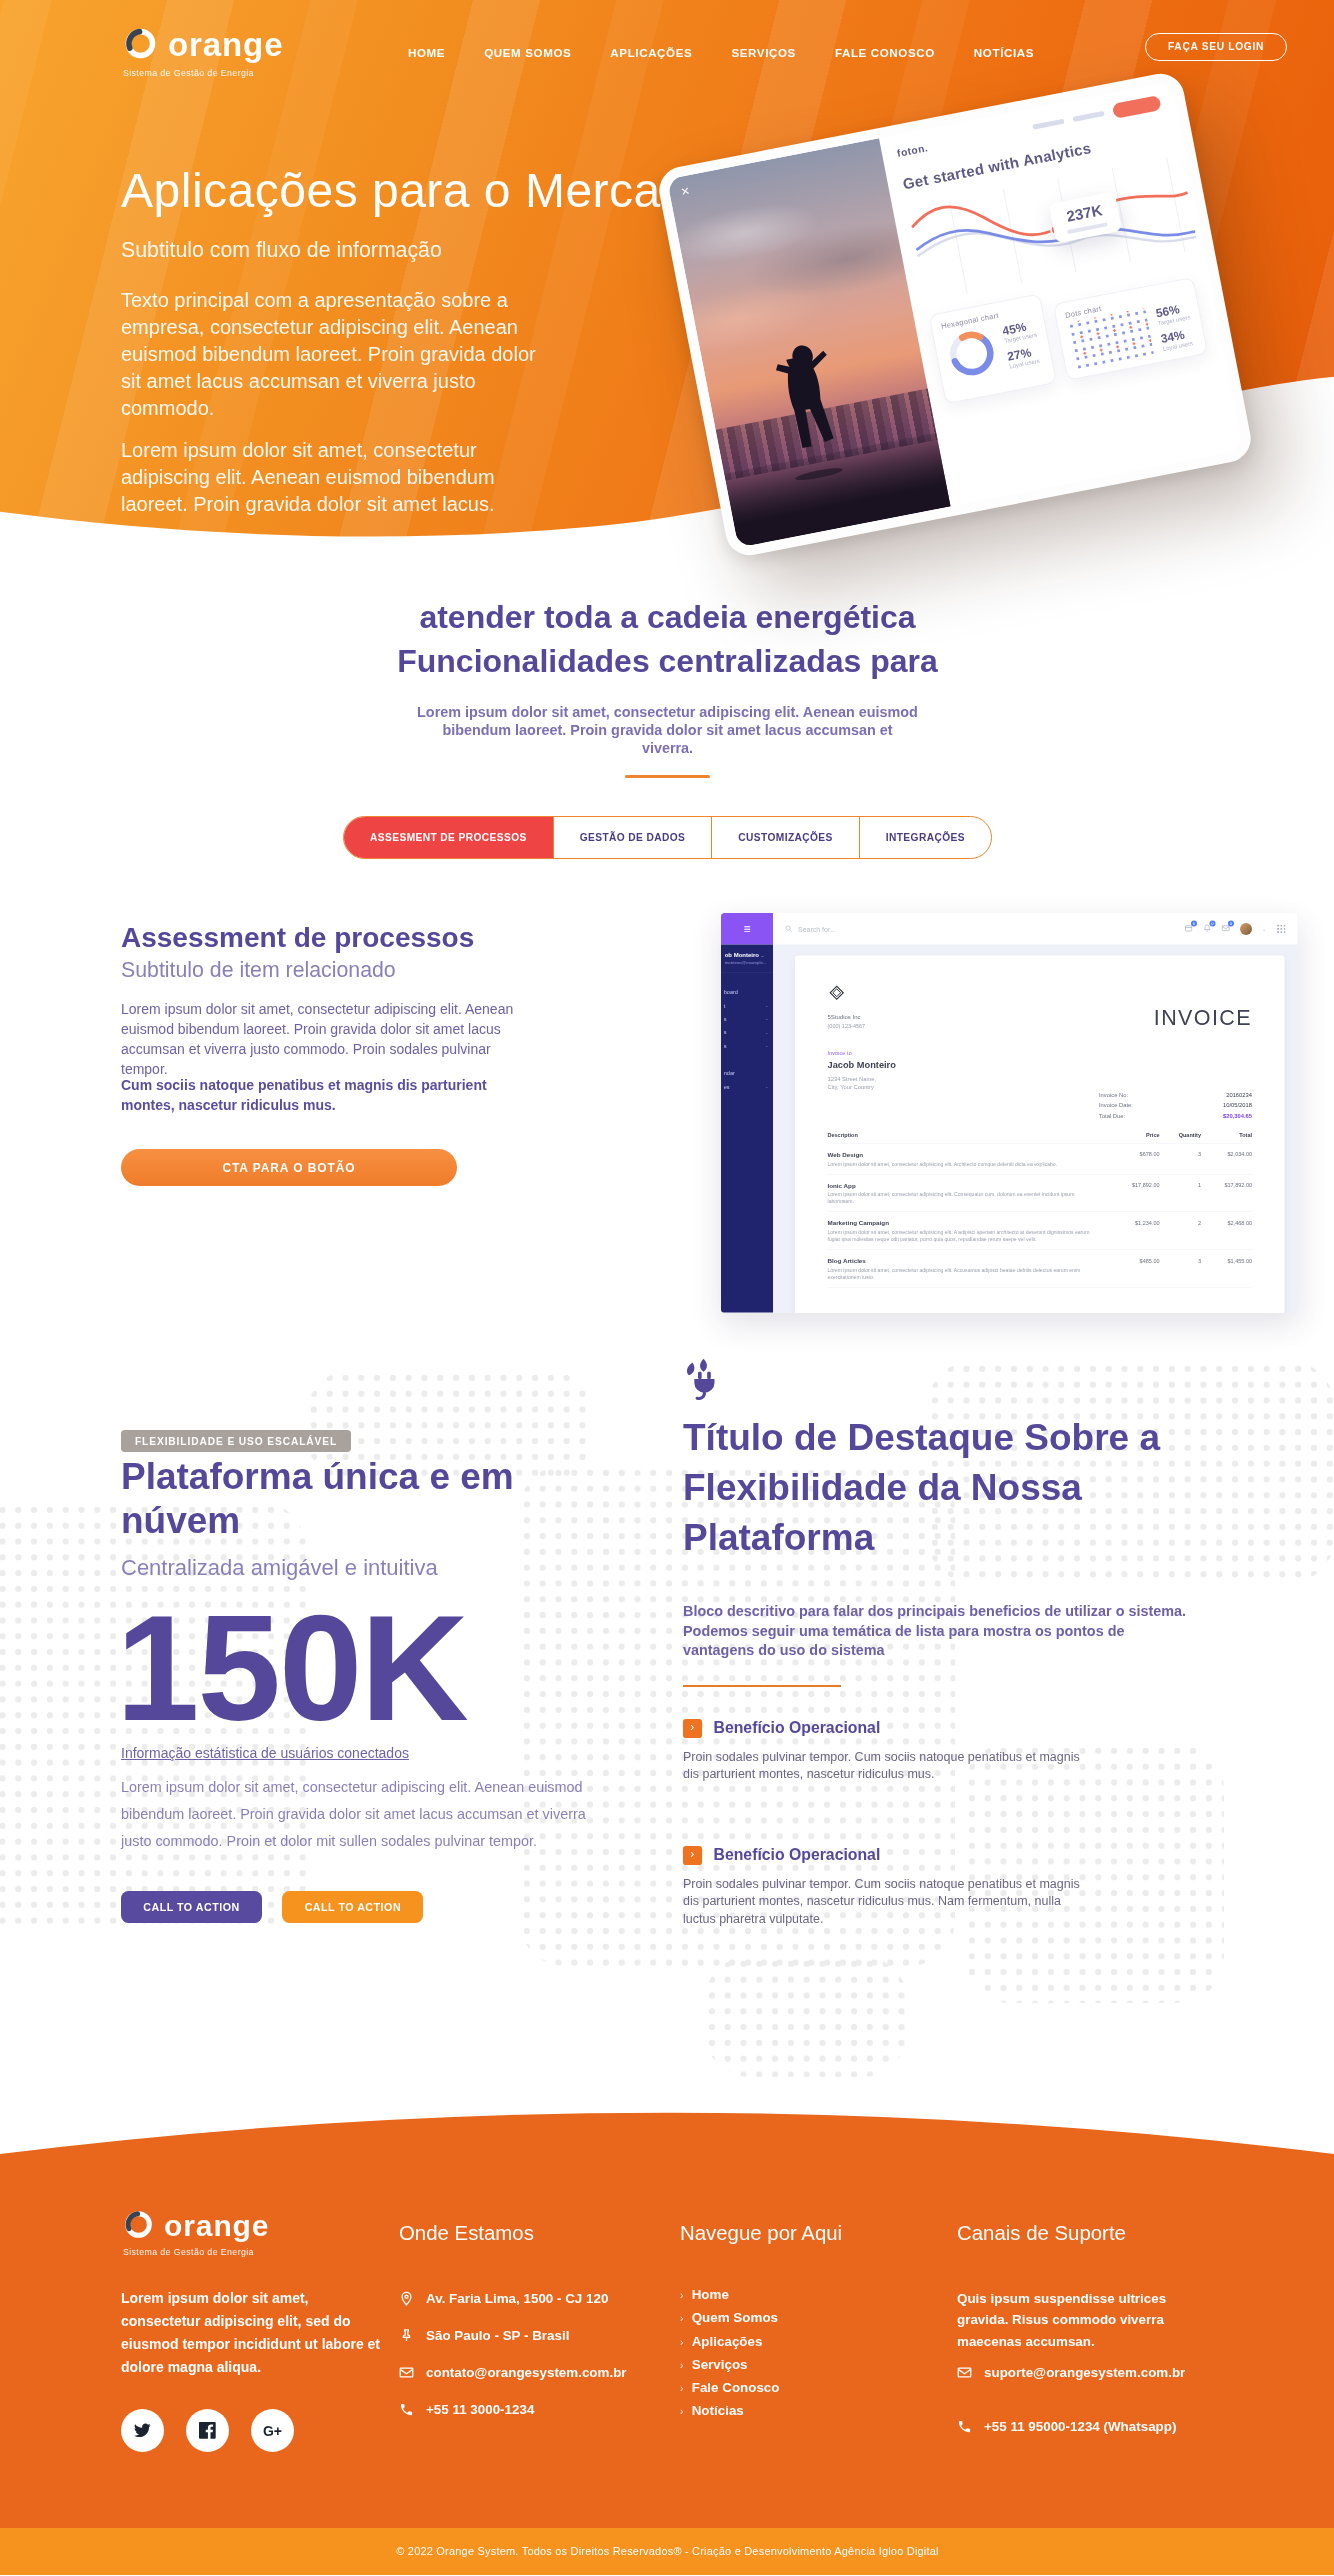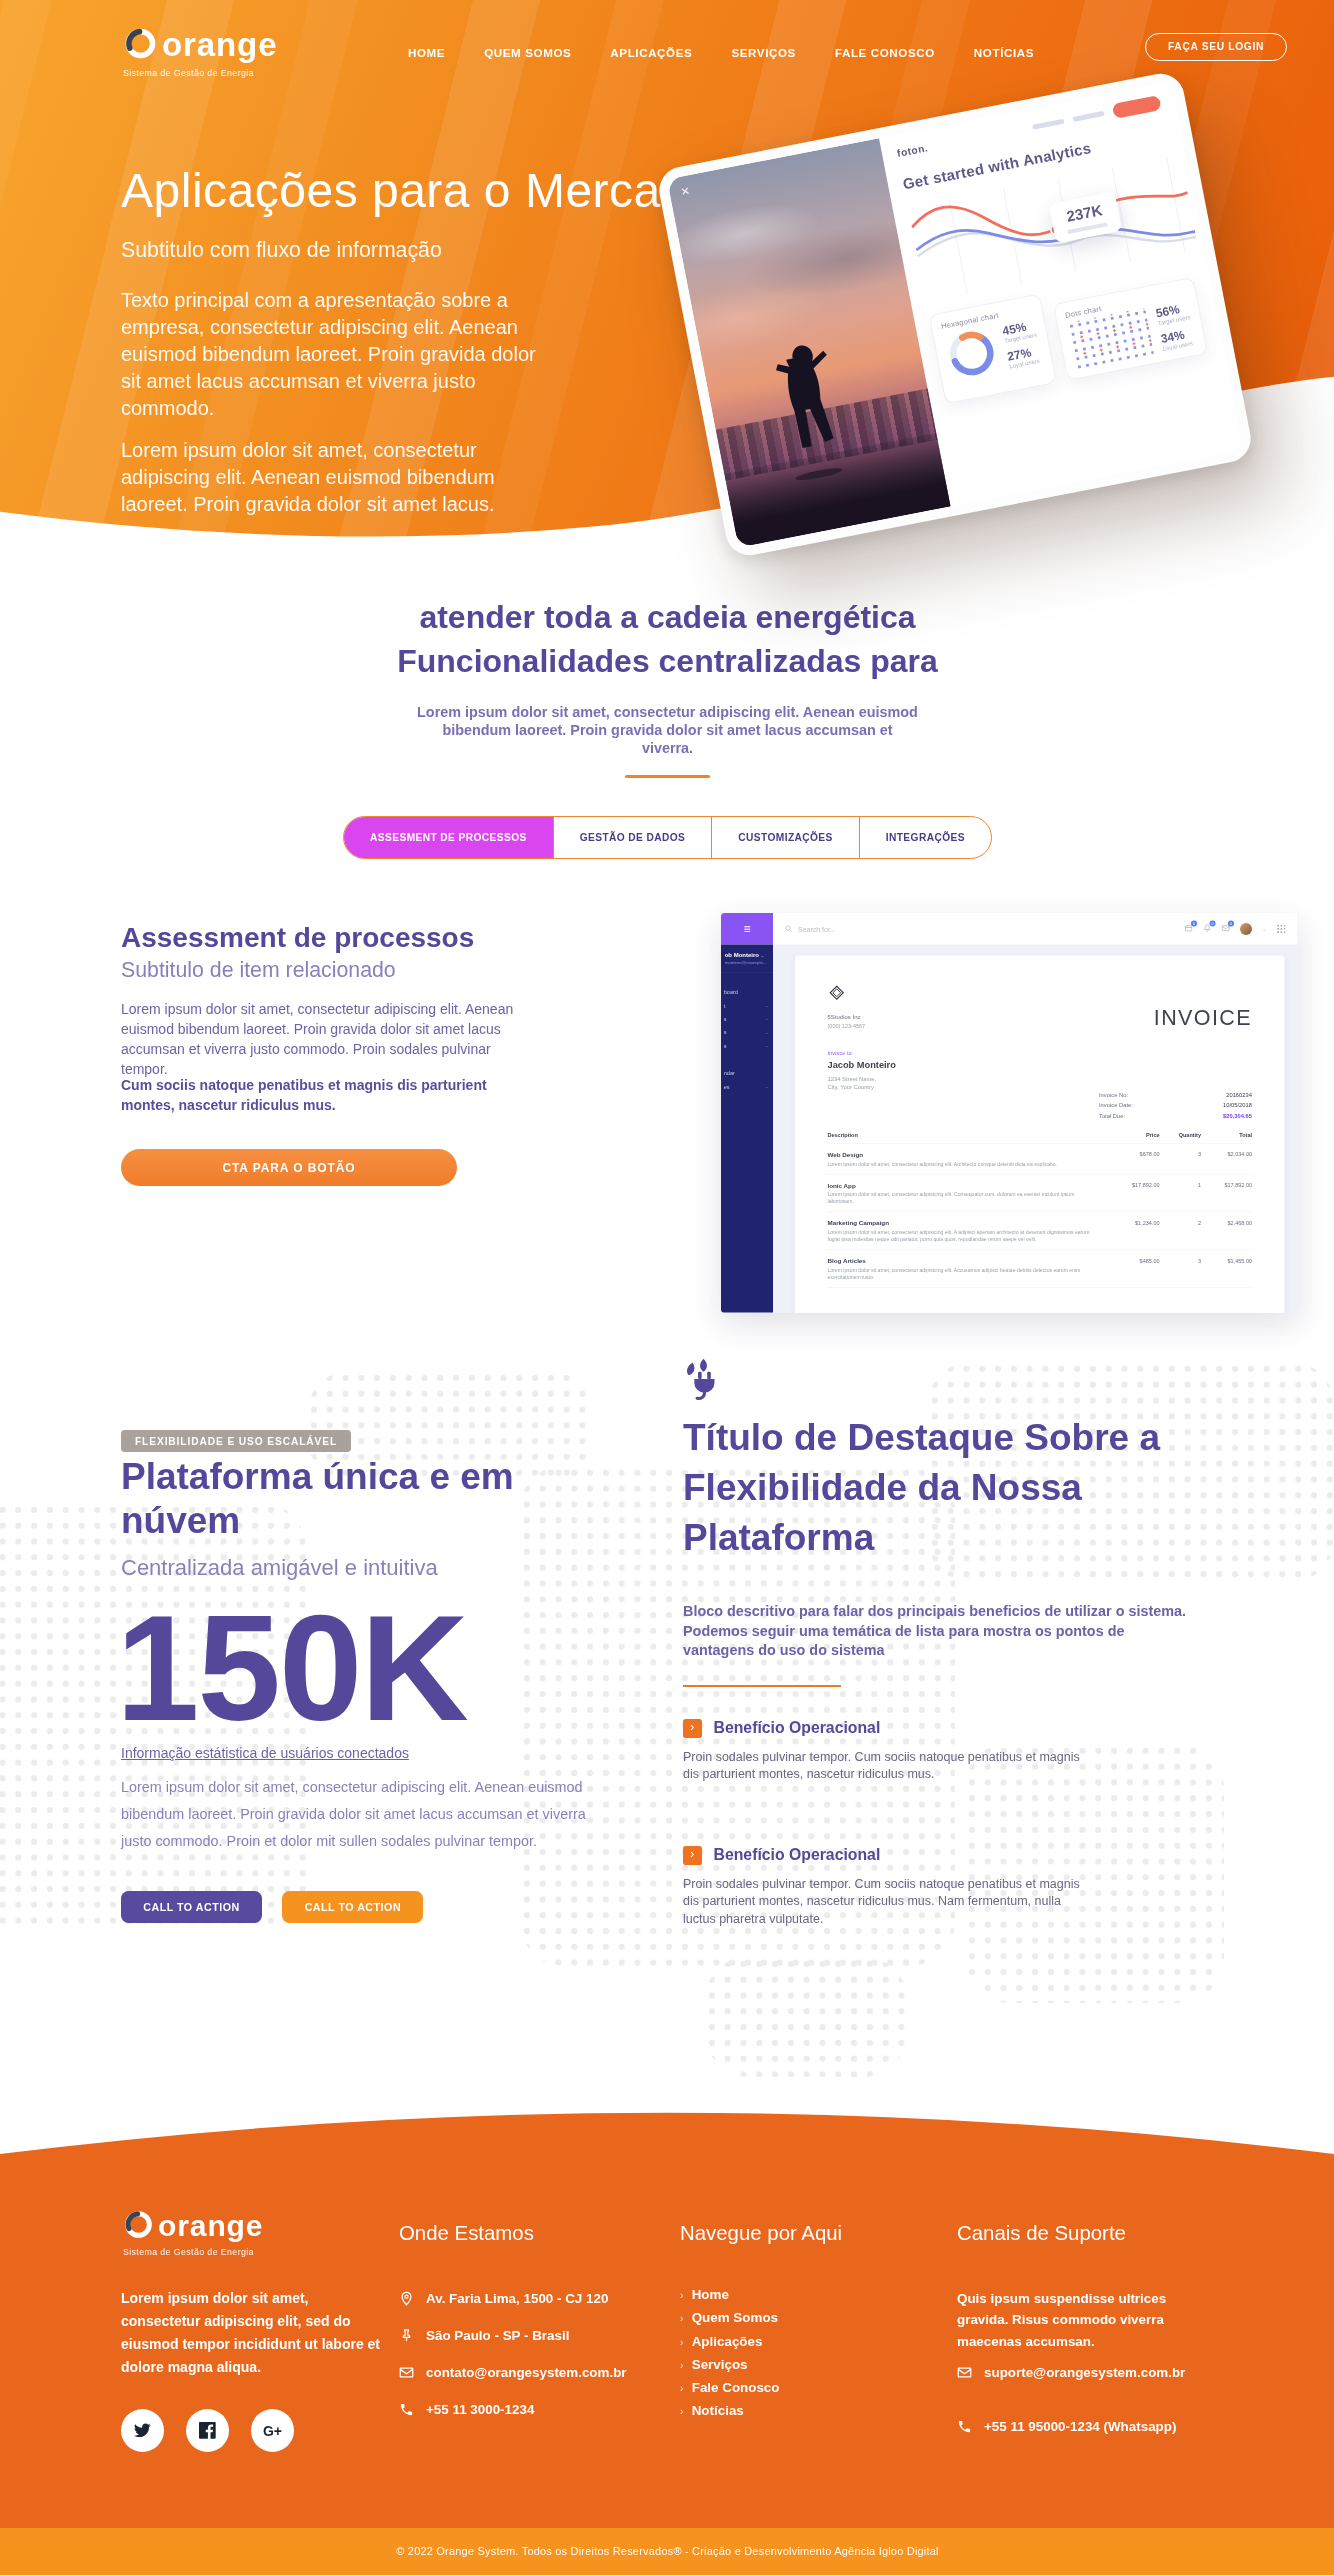--- a/index.html
+++ b/index.html
@@ -16,7 +16,7 @@
   .hero-curve { position:absolute; left:0; top:371px; width:1335px; height:176px; }
 
   .logo { display:flex; flex-direction:column; color:#fff; }
-  .logo-row { display:flex; align-items:center; gap:2px; }
+  .logo-row { display:flex; align-items:center; gap:8px; }
   .logo-word { font-size:33px; font-weight:bold; letter-spacing:0.9px; color:#fff; }
   .logo-tag { font-size:8.8px; color:#fff; opacity:.95; margin-top:1.9px; margin-left:1.9px; letter-spacing:0.4px; }
   .hero-header-logo { left:121px; top:24px; }

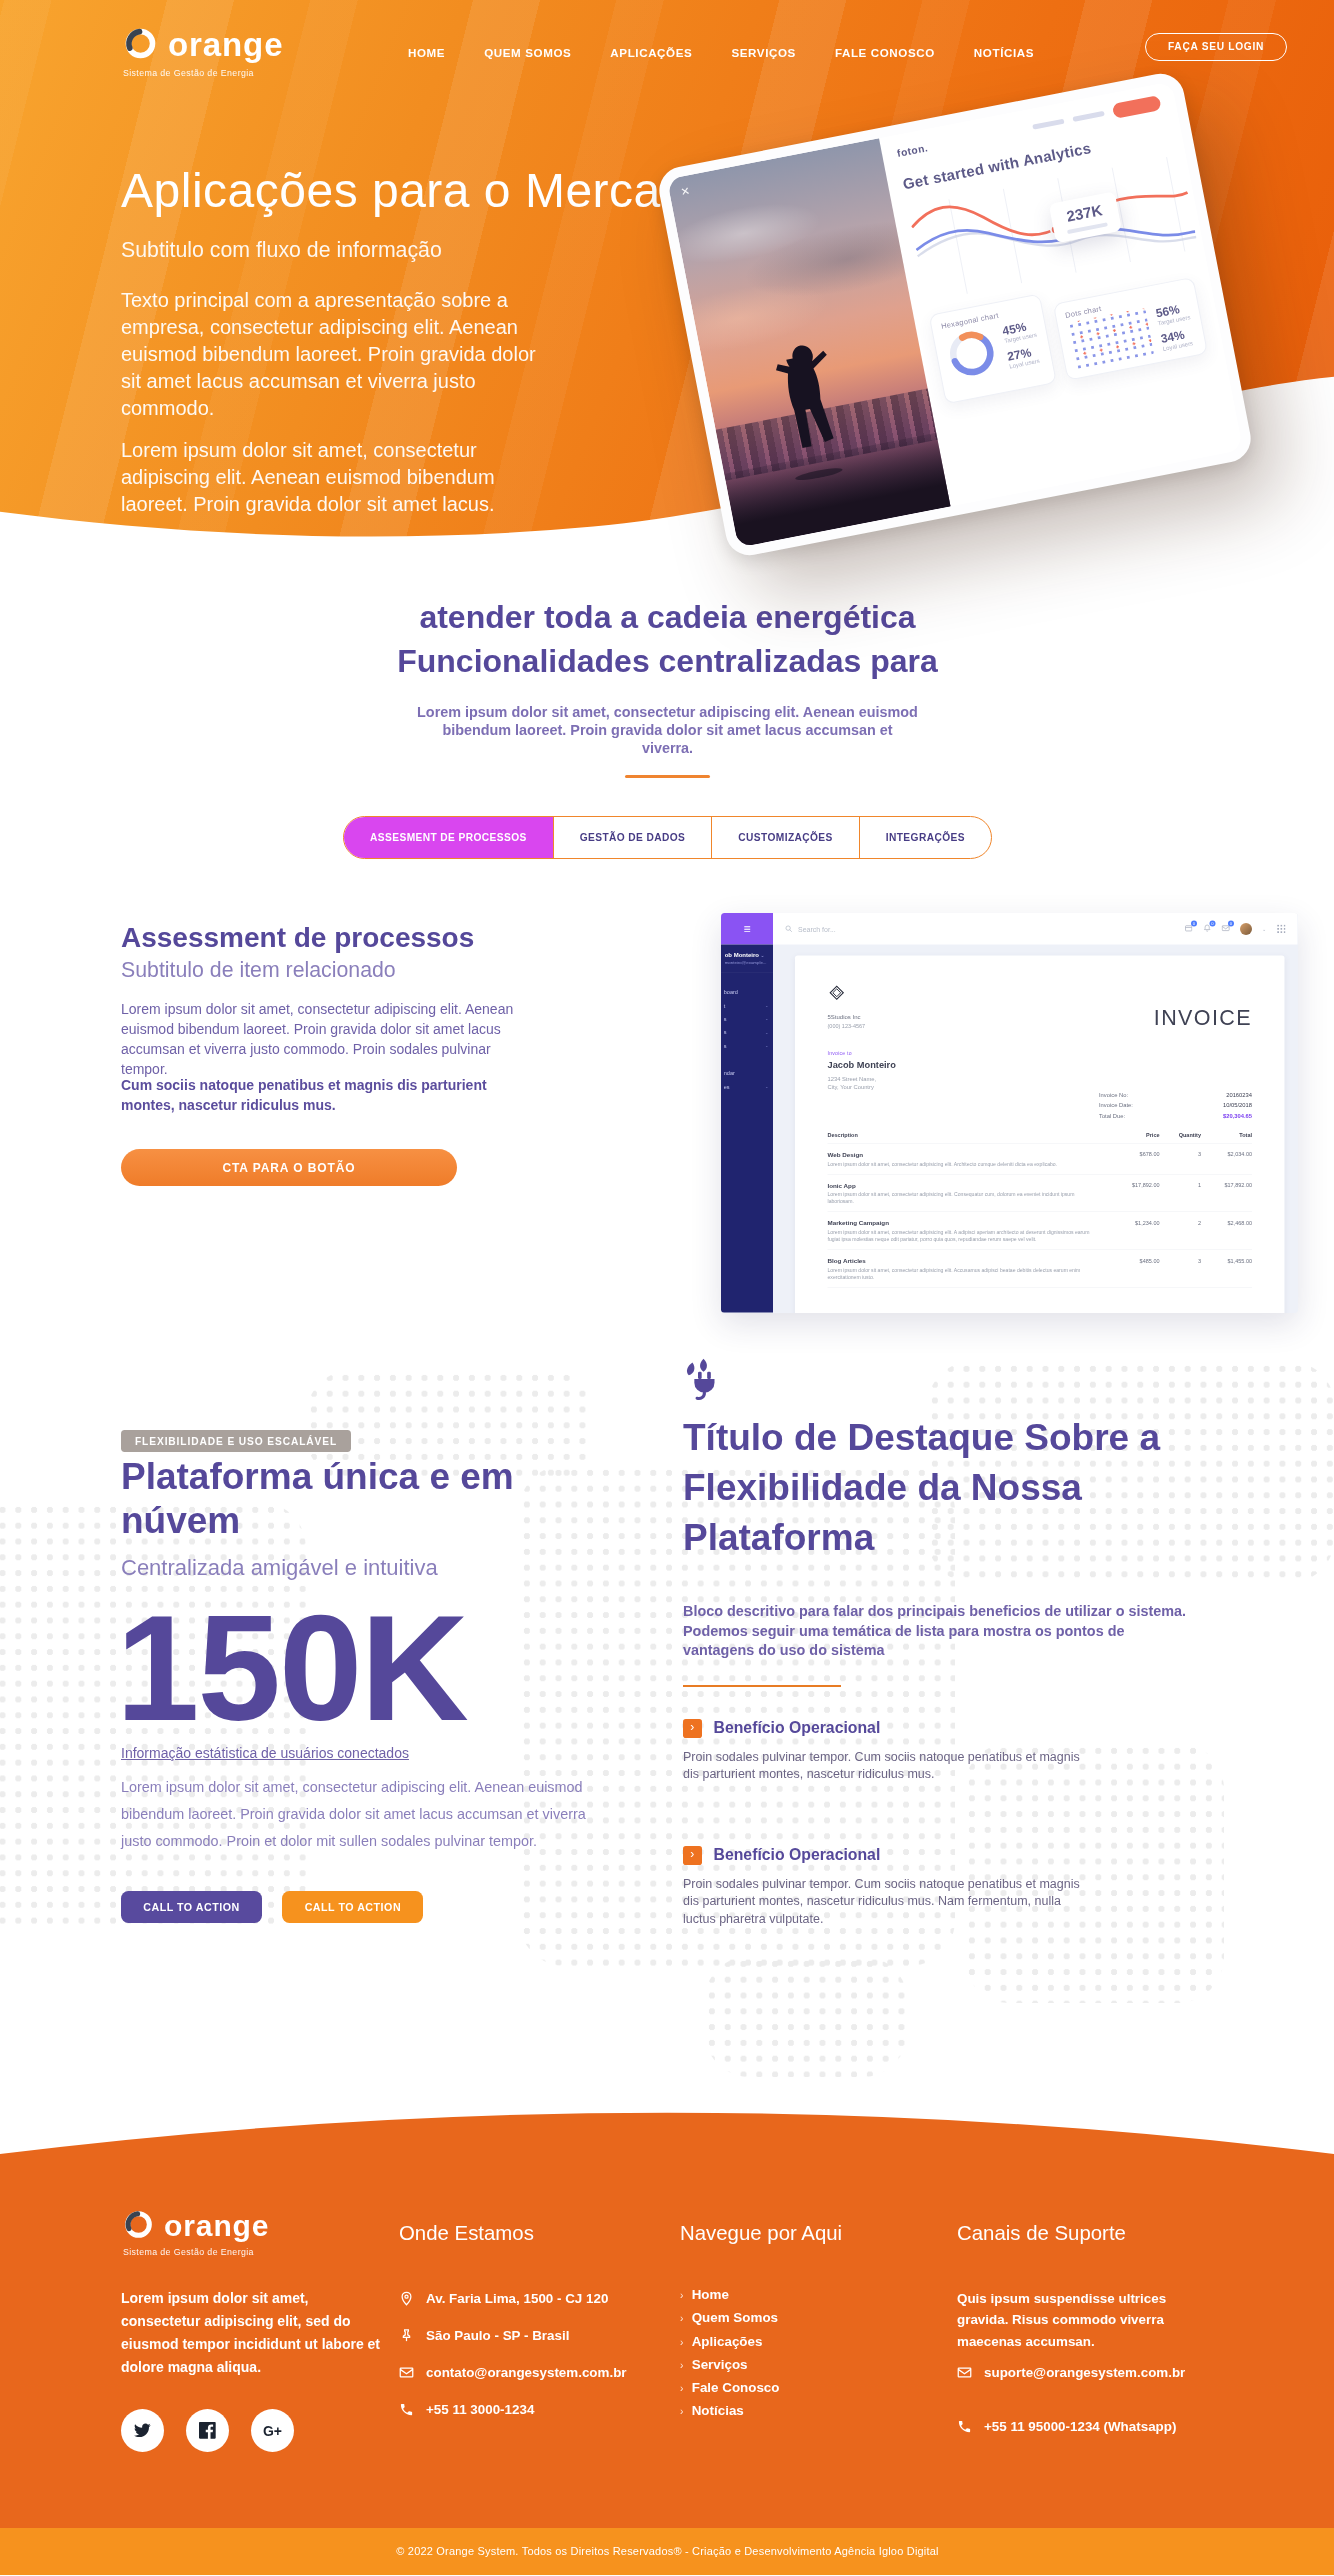--- a/index.html
+++ b/index.html
@@ -79,7 +79,7 @@
   .tabs-inner { display:inline-flex; border:0.9px solid #f0862b; border-radius:23px; overflow:hidden; background:#fff; }
   .tab { padding:15px 26px; font-size:10.2px; font-weight:bold; letter-spacing:0.4px; color:#473c85; border-left:0.9px solid #f0862b; cursor:pointer; white-space:nowrap; }
   .tab:first-child { border-left:none; }
-  .tab.active { background:#d946ef; color:#fff; }
+  .tab.active { background:#ef4444; color:#fff; }
 
   
   .a-title { left:121px; top:922px; width:426px; color:#55489a; font-size:28px; font-weight:bold; }

